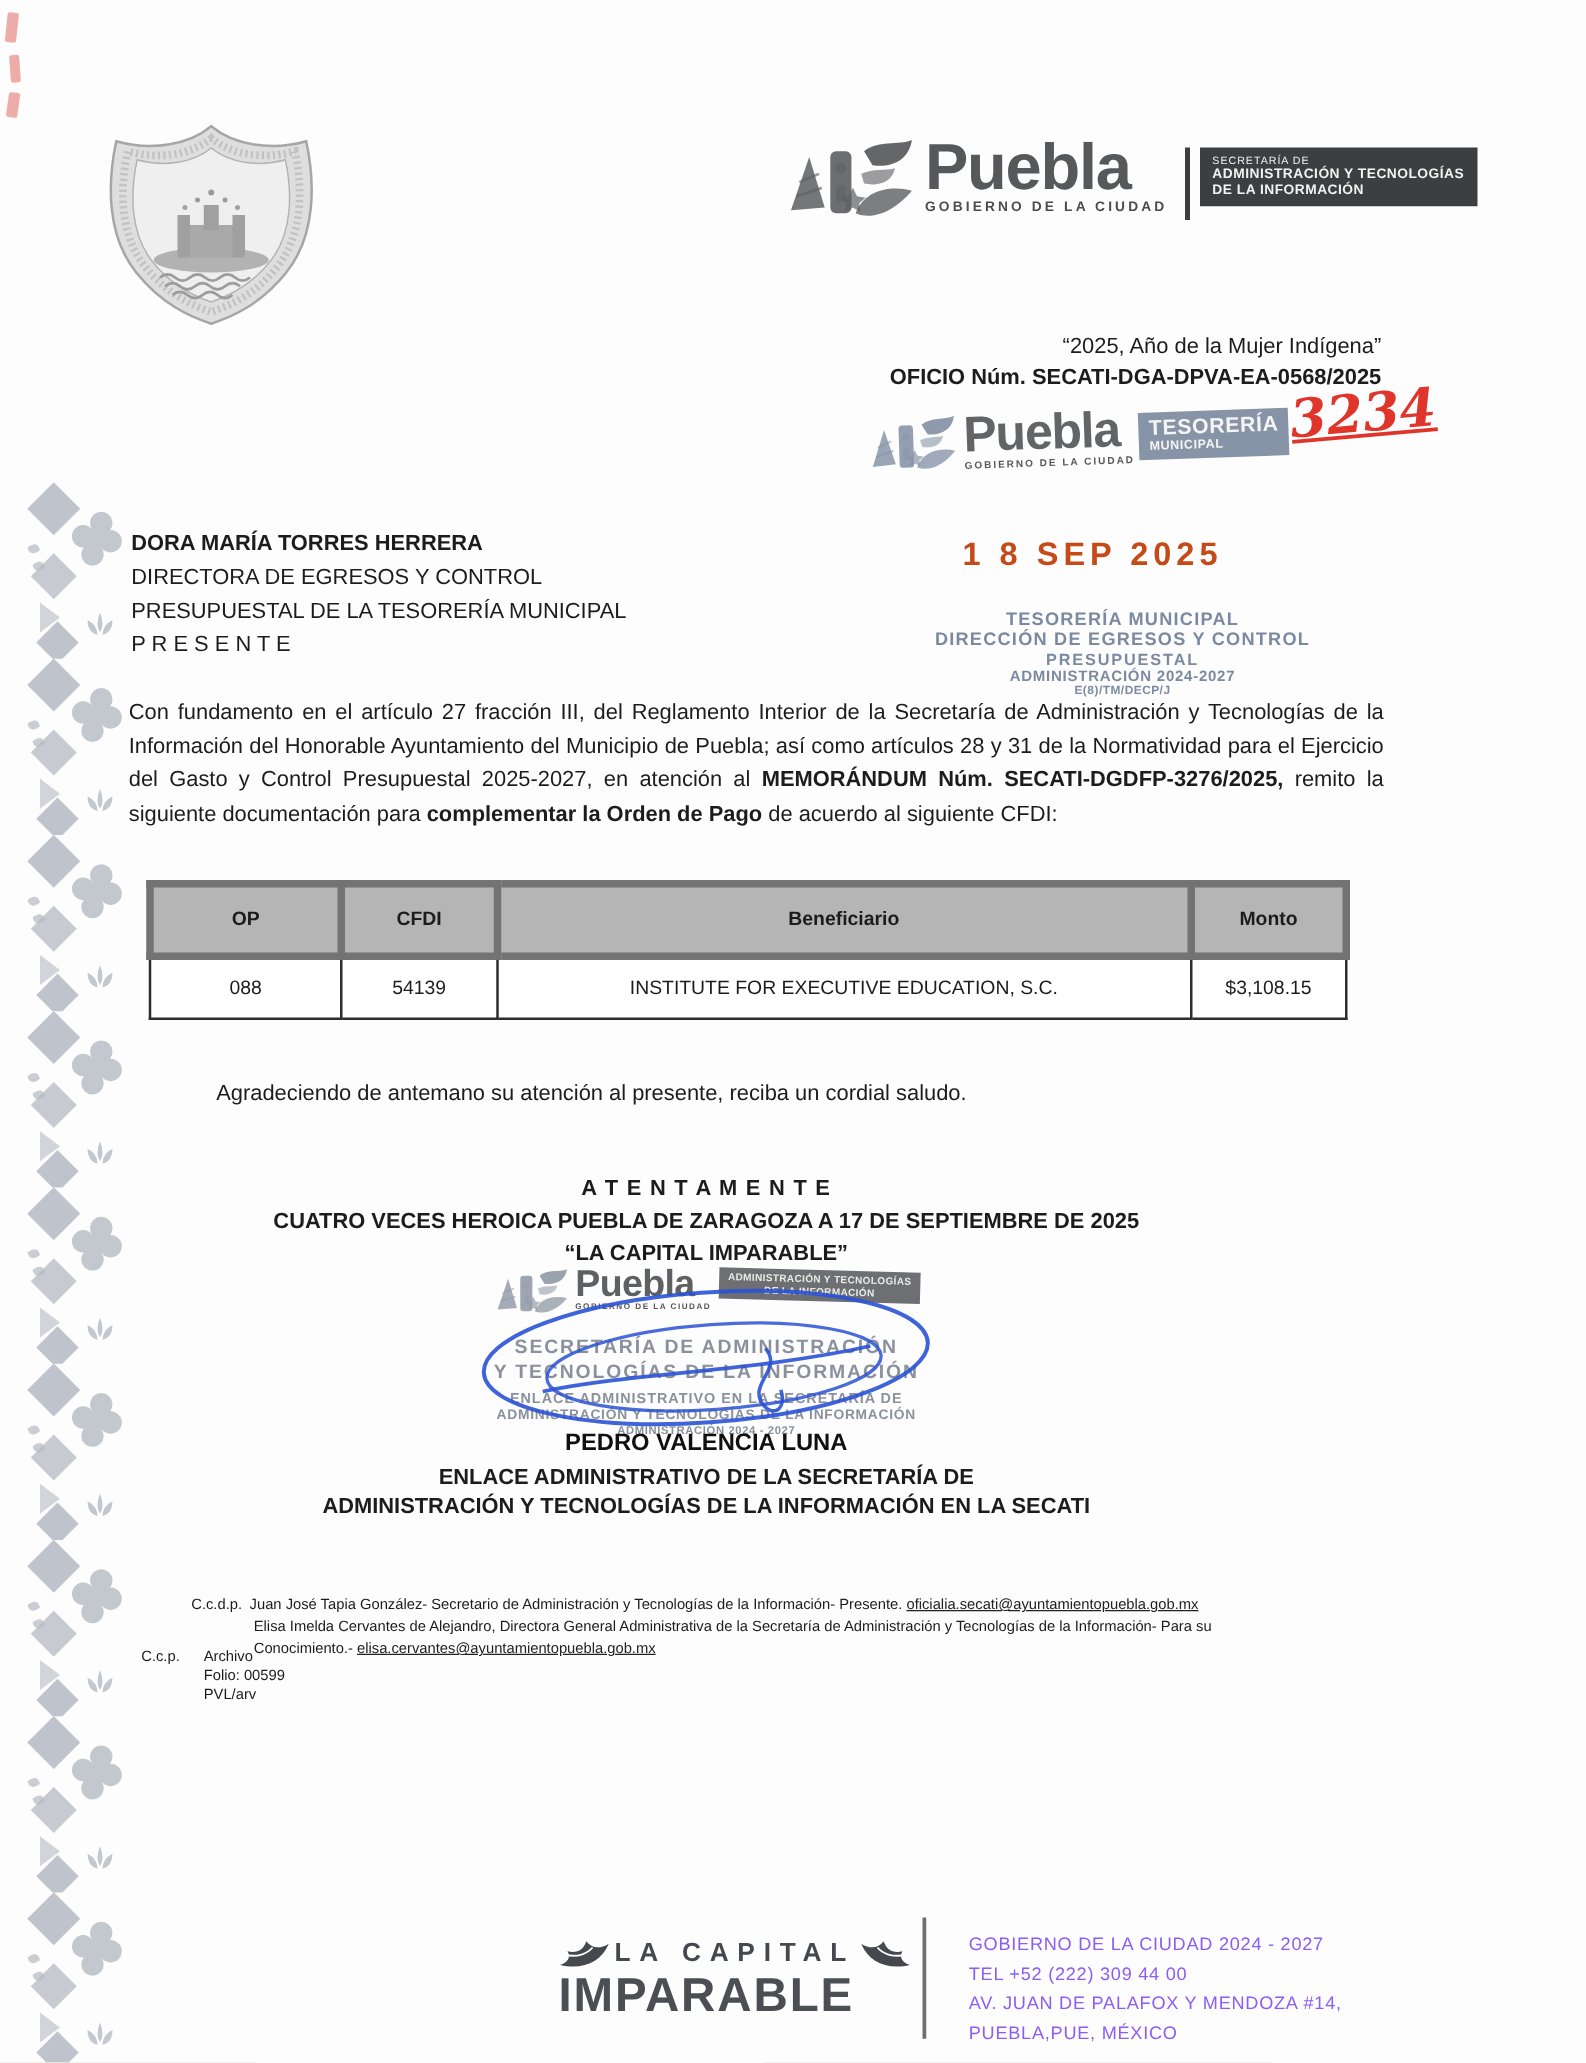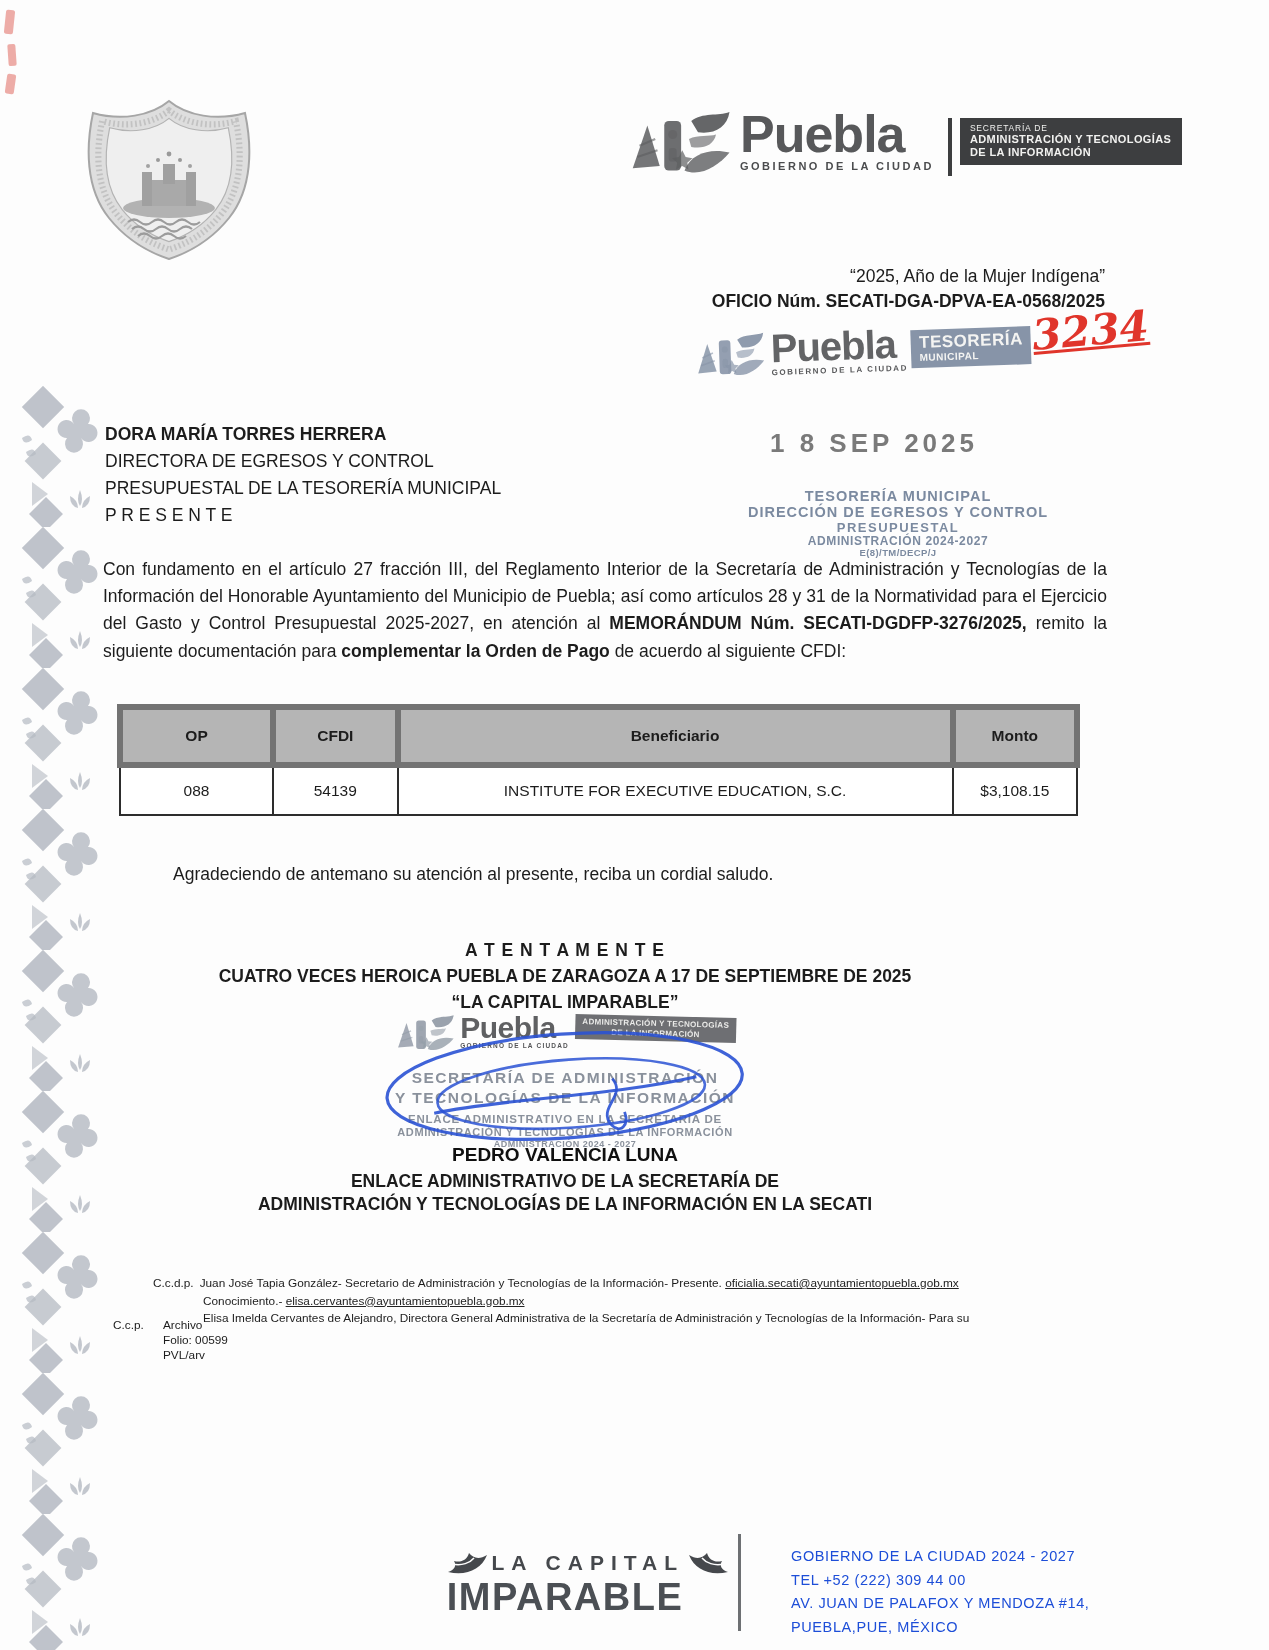--- a/index.html
+++ b/index.html
@@ -44,7 +44,7 @@
       font-style:italic;font-size:42px;transform:rotate(-5deg);text-decoration:underline;
       text-decoration-thickness:2.5px;text-underline-offset:2px;font-weight:600;}
 
-  #date-stamp{left:770px;top:428px;color:#737373;font-size:26px;font-weight:bold;letter-spacing:4px;opacity:.95;}
+  #date-stamp{left:770px;top:428px;color:#c2410c;font-size:26px;font-weight:bold;letter-spacing:4px;opacity:.95;}
 
   #office-stamp{left:688px;top:488px;width:420px;text-align:center;color:#7b8aa0;font-weight:600;}
   #office-stamp .o1,#office-stamp .o2{font-size:14.5px;letter-spacing:1px;line-height:16px;}

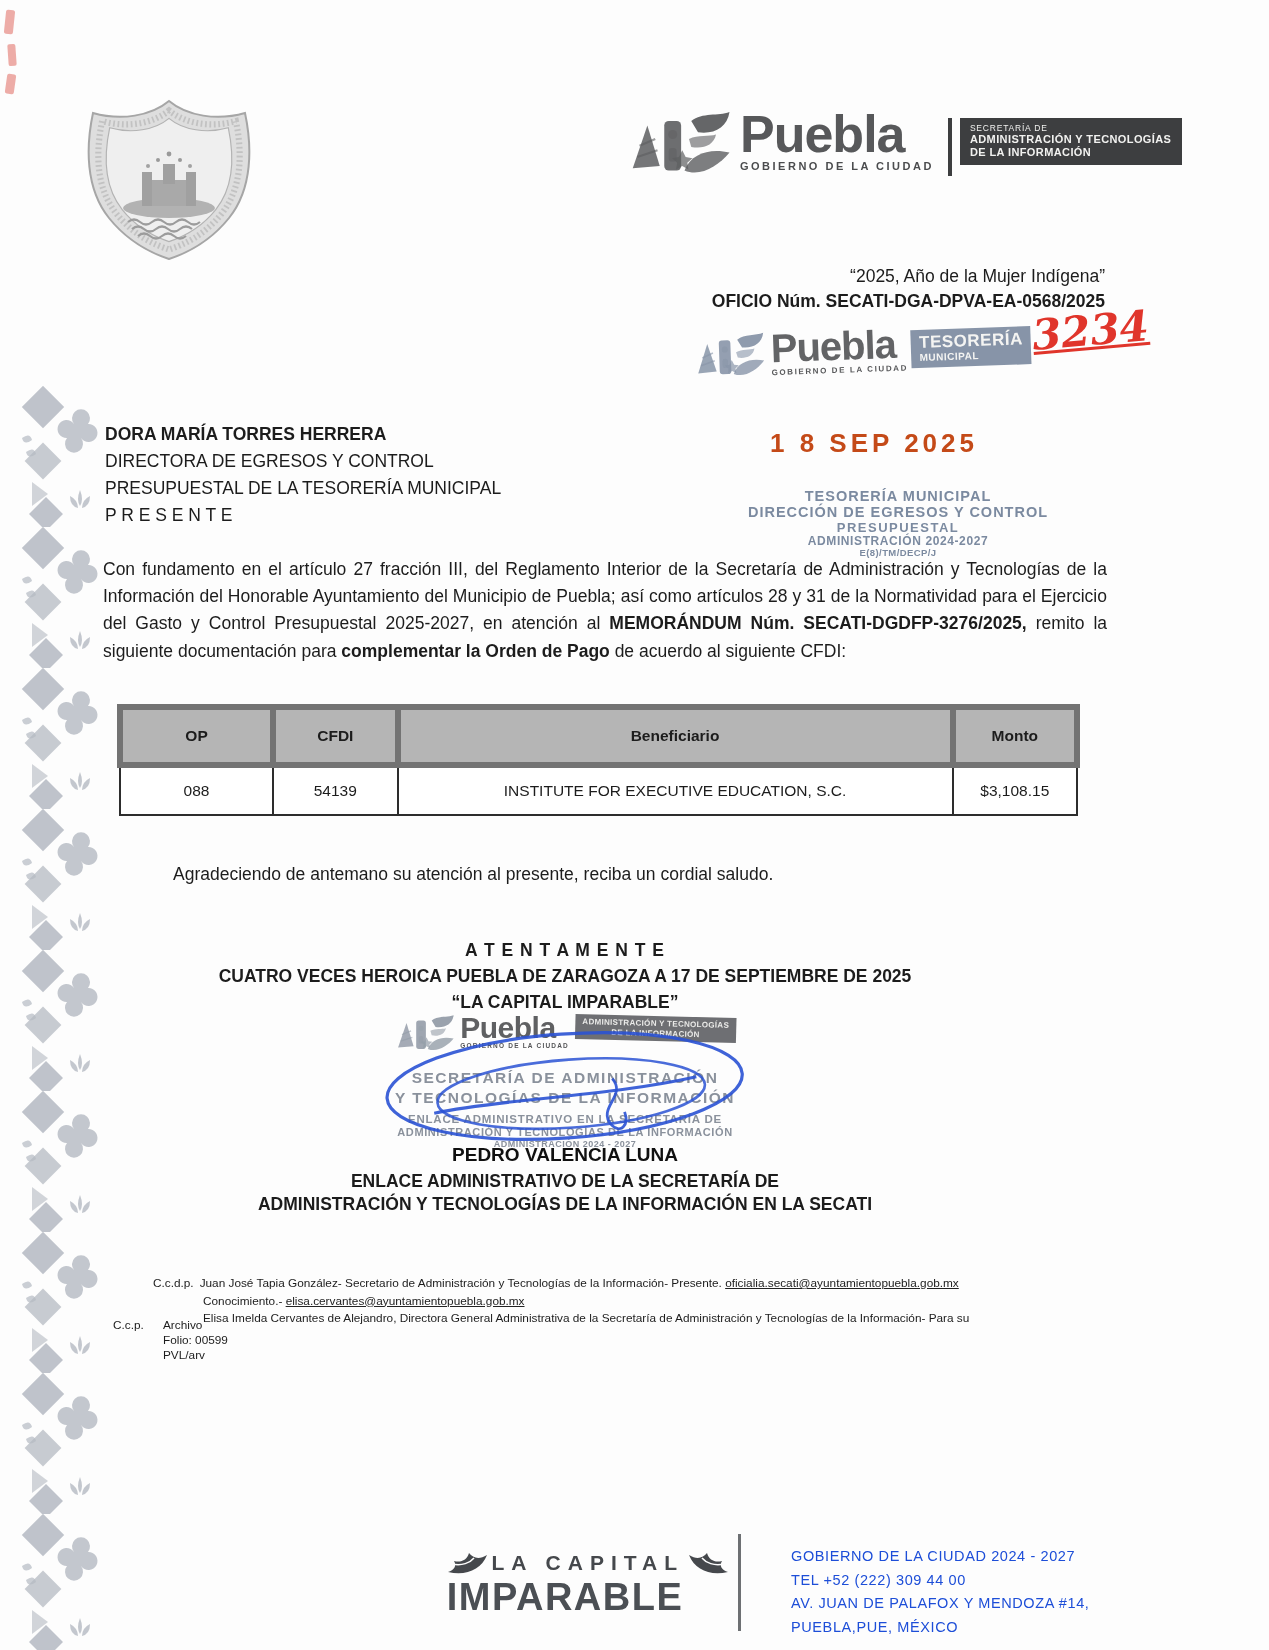--- a/index.html
+++ b/index.html
@@ -314,8 +314,8 @@
 
   <div id="ccdp" class="abs">
     <div><span class="lbl">C.c.d.p.</span><span>Juan José Tapia González- Secretario de Administración y Tecnologías de la Información- Presente.</span> <span class="email">oficialia.secati@ayuntamientopuebla.gob.mx</span></div>
+    <div class="ind">Elisa Imelda Cervantes de Alejandro, Directora General Administrativa de la Secretaría de Administración y Tecnologías de la Información- Para su</div>
     <div class="ind"><span>Conocimiento.-</span> <span class="email">elisa.cervantes@ayuntamientopuebla.gob.mx</span></div>
-    <div class="ind">Elisa Imelda Cervantes de Alejandro, Directora General Administrativa de la Secretaría de Administración y Tecnologías de la Información- Para su</div>
   </div>
 
   <div id="ccp" class="abs">

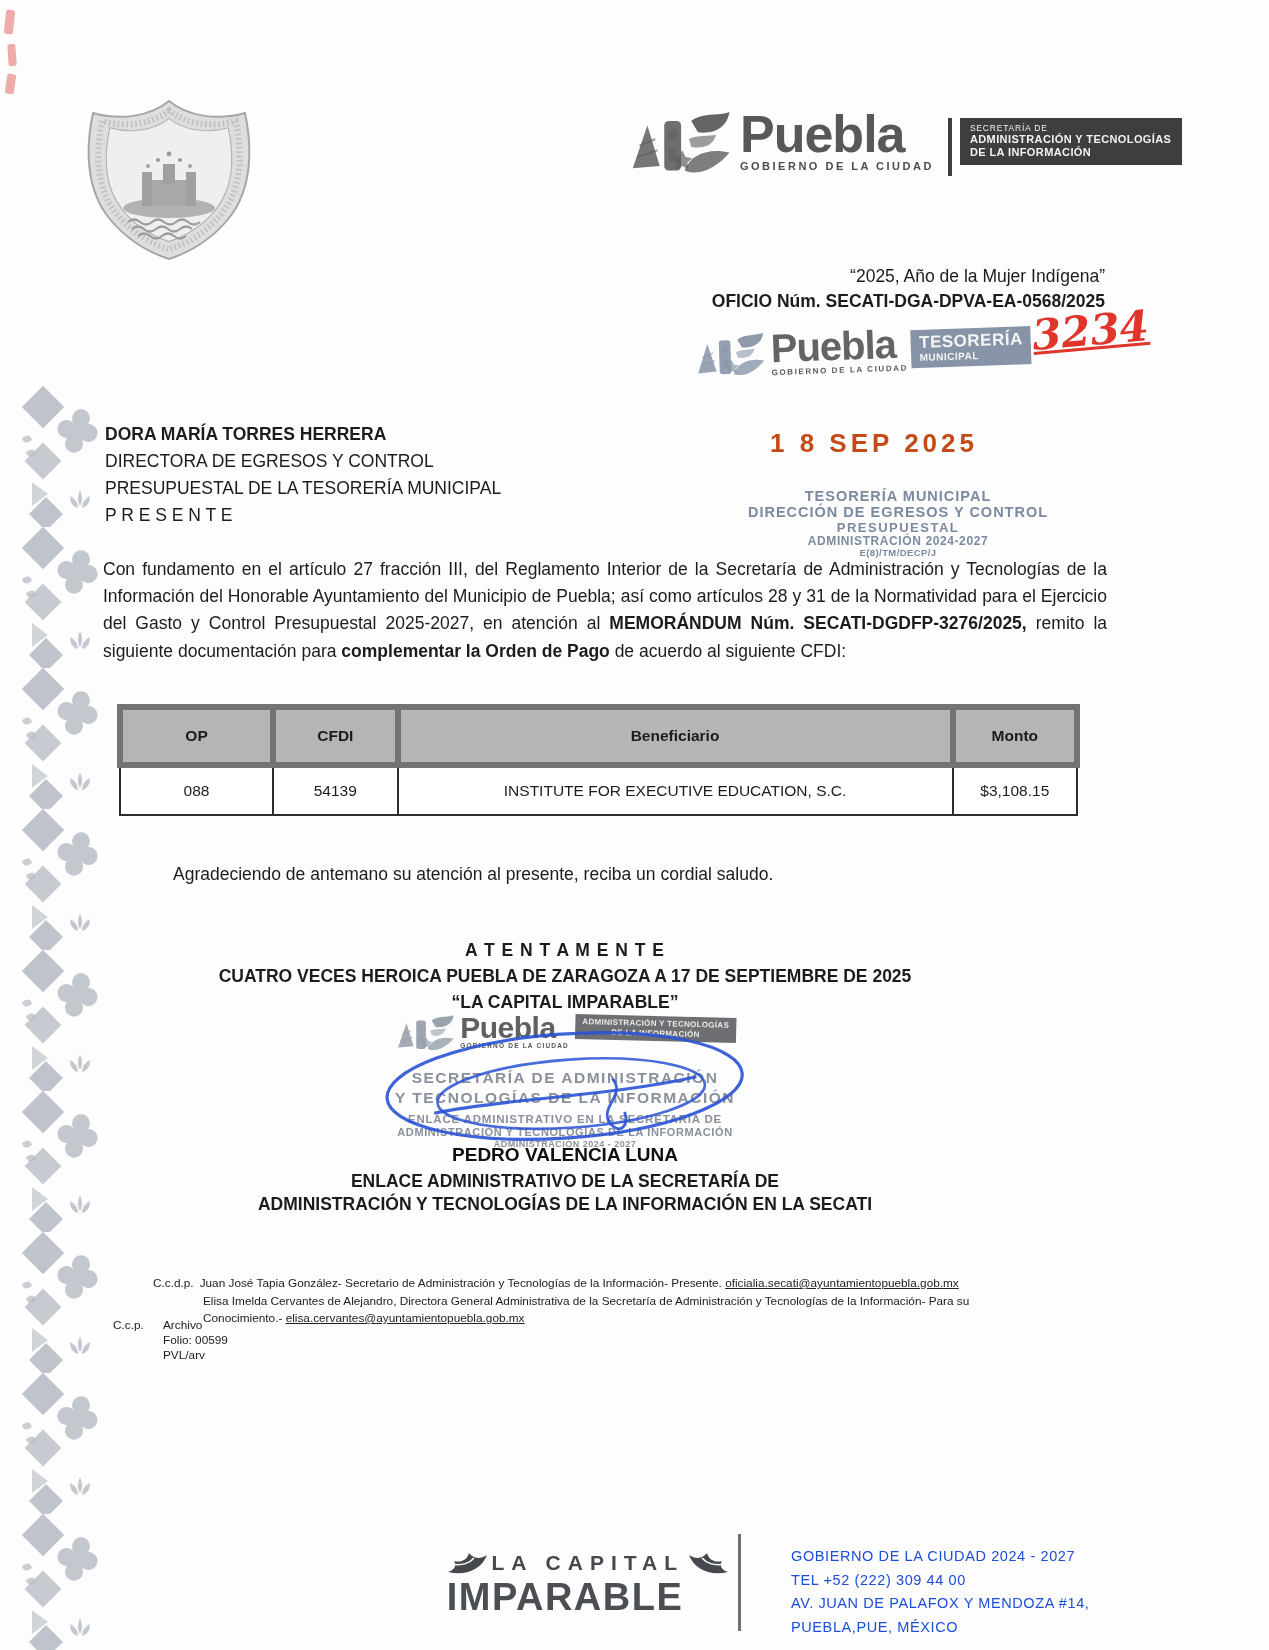--- a/index.html
+++ b/index.html
@@ -107,7 +107,7 @@
   #footer-logo .wing{width:42px;height:26px;color:#45484c;}
   #footer-logo .imp{font-size:38px;font-weight:800;letter-spacing:1.5px;color:#4b4f54;margin-top:0px;}
   #footer-divider{left:738px;top:1534px;width:3px;height:97px;background:#54575b;opacity:.85;}
-  #footer-text{left:775px;top:1545px;font-size:14.5px;line-height:23.5px;color:#1d4ed8;letter-spacing:.6px;margin-left:16px;}
+  #footer-text{left:775px;top:1545px;font-size:14.5px;line-height:23.5px;color:#8b5cf6;letter-spacing:.6px;}
 </style>
 </head>
 <body>

